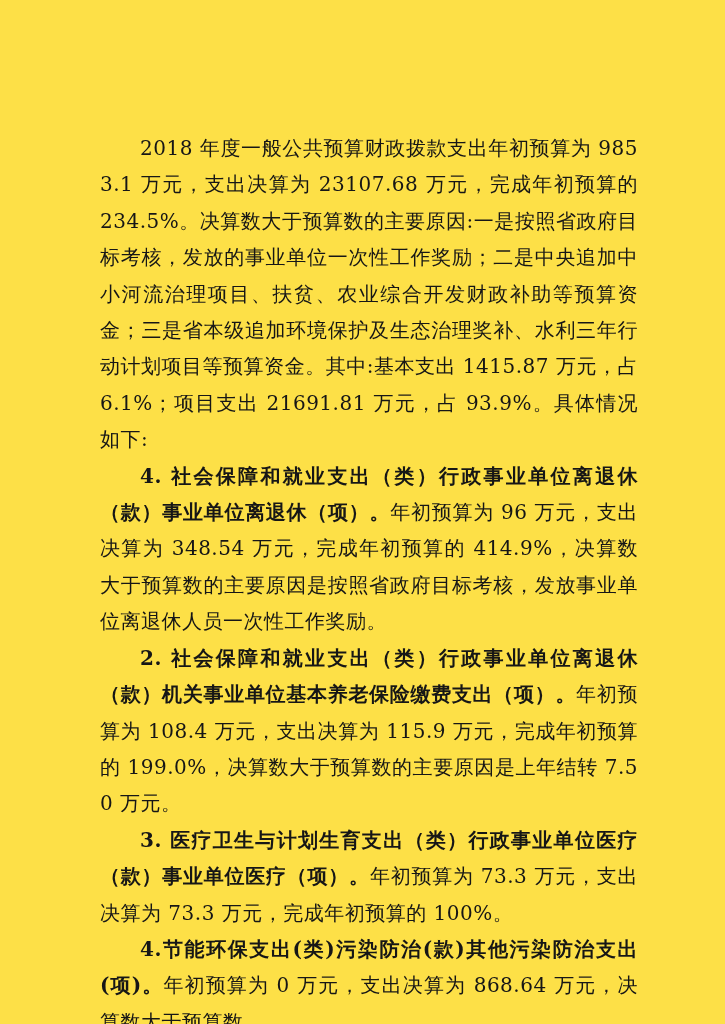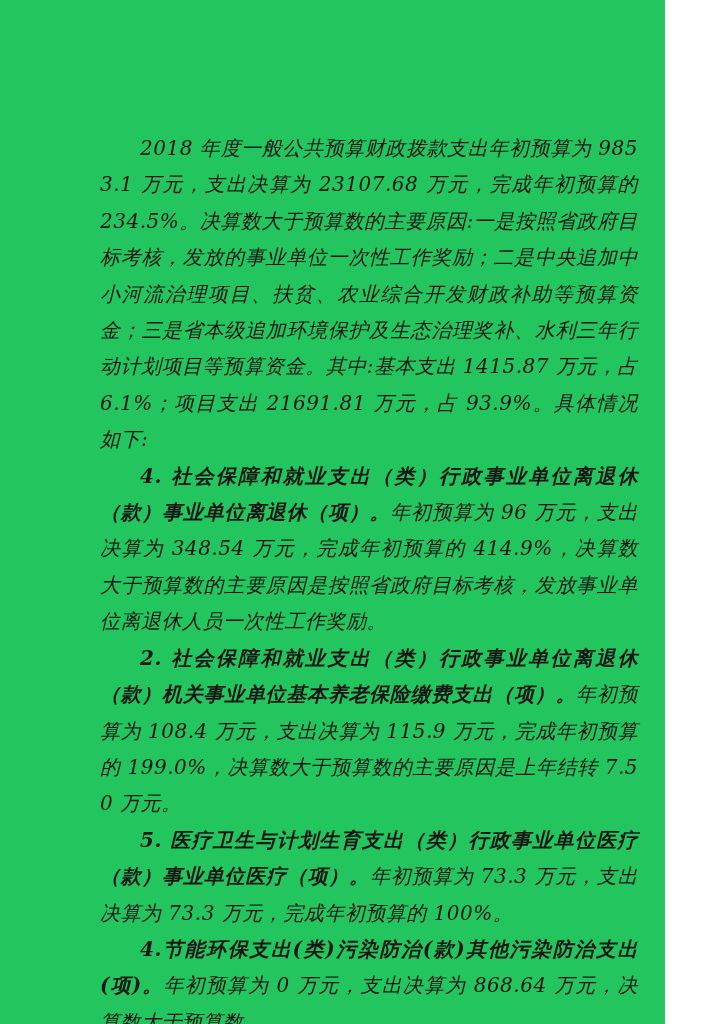--- a/index.html
+++ b/index.html
@@ -9,12 +9,11 @@
   }
   .page {
     position: relative;
-    width: 665px;
+    width: 725px;
     height: 1024px;
-    background: #22c55e;
+    background: #fde047;
     overflow: hidden;
     font-family: "DejaVu Serif", "Liberation Serif", serif;
-    font-style: italic;
   }
   .content {
     position: absolute;

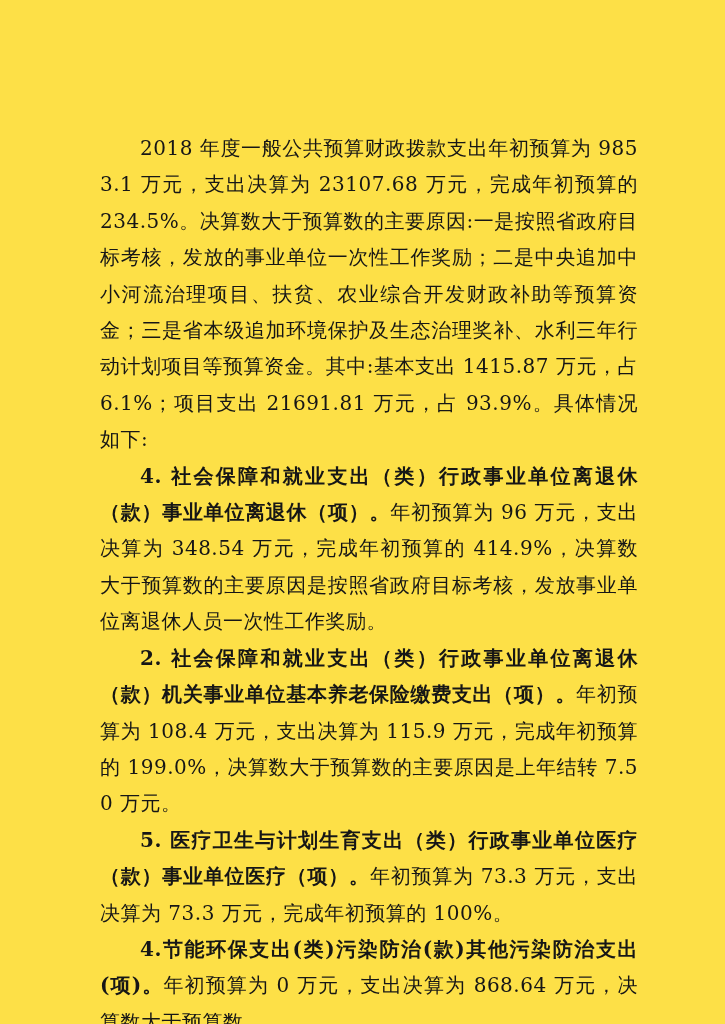--- a/index.html
+++ b/index.html
@@ -59,7 +59,7 @@
 
     <p class="para"><span class="lead">2. 社会保障和就业支出（类）行政事业单位离退休（款）机关事业单位基本养老保险缴费支出（项）。</span><span>年初预算为 108.4 万元，支出决算为 115.9 万元，完成年初预算的 199.0%，决算数大于预算数的主要原因是上年结转 7.50 万元。</span></p>
 
-    <p class="para"><span class="lead">5. 医疗卫生与计划生育支出（类）行政事业单位医疗（款）事业单位医疗（项）。</span><span>年初预算为 73.3 万元，支出决算为 73.3 万元，完成年初预算的 100%。</span></p>
+    <p class="para"><span class="lead">3. 医疗卫生与计划生育支出（类）行政事业单位医疗（款）事业单位医疗（项）。</span><span>年初预算为 73.3 万元，支出决算为 73.3 万元，完成年初预算的 100%。</span></p>
 
     <p class="para"><span class="lead">4.节能环保支出(类)污染防治(款)其他污染防治支出(项)。</span><span>年初预算为 0 万元，支出决算为 868.64 万元，决算数大于预算数</span></p>
 

